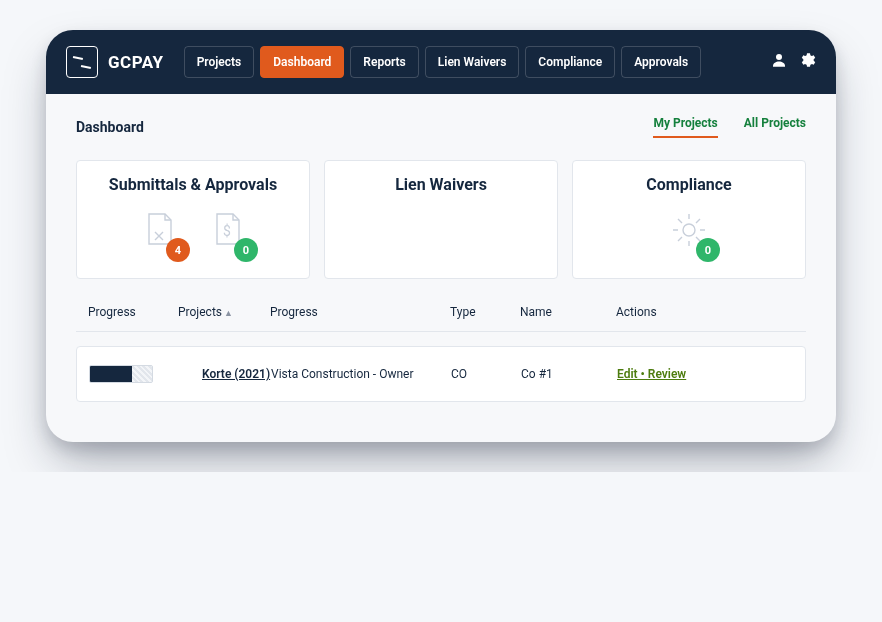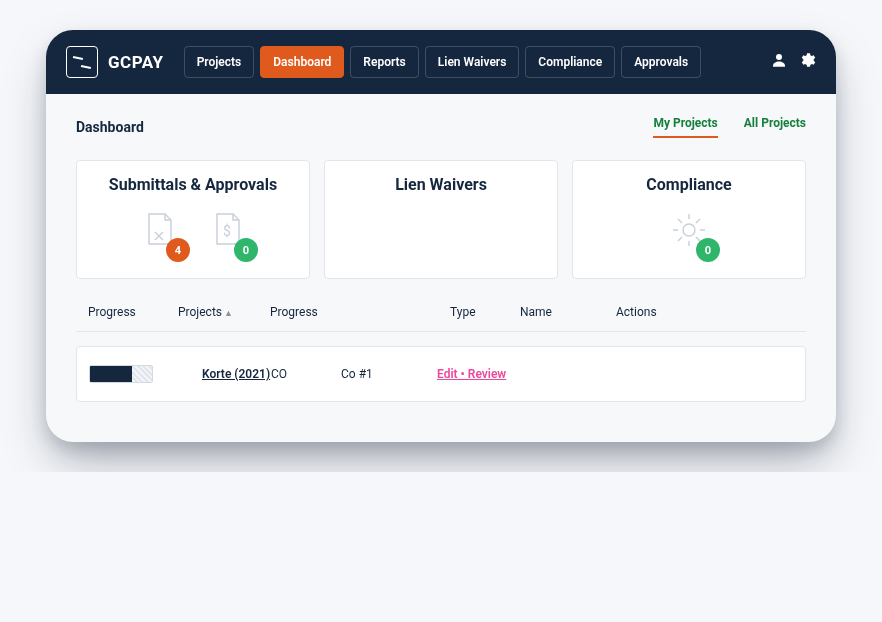--- a/index.html
+++ b/index.html
@@ -327,6 +327,7 @@
       <div class="td col-projects">
         <span class="project-link">Korte (2021)</span>
       </div>
+      <div class="td col-company">Vista Construction - Owner</div>
       <div class="td col-type">CO</div>
       <div class="td col-name">Co #1</div>
       <div class="td col-actions">

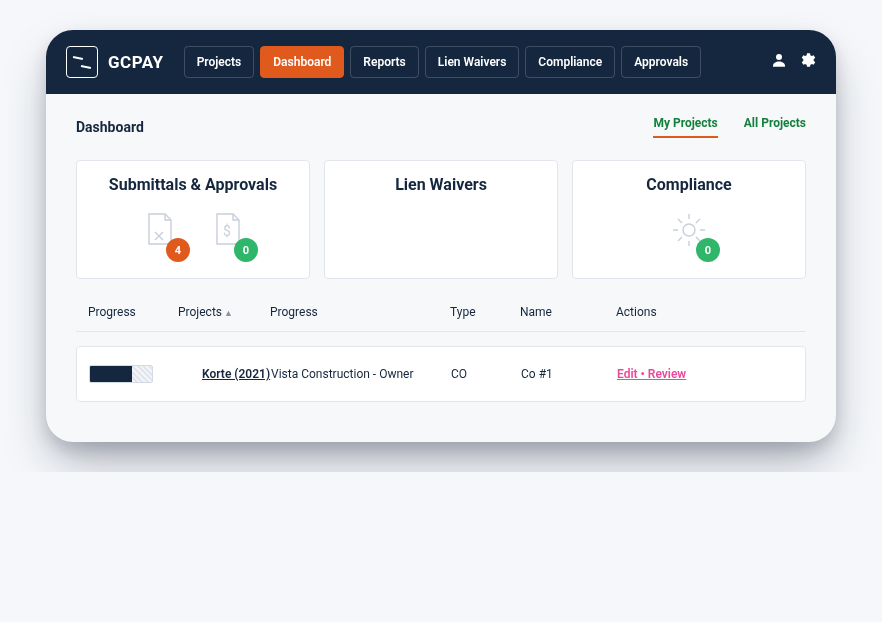--- a/index.html
+++ b/index.html
@@ -213,7 +213,7 @@
   padding-left: 23px;
 }
 .action-link {
-  color: #ec4899;
+  color: #4d7c0f;
   text-decoration: underline;
   font-weight: 600;
   cursor: pointer;

